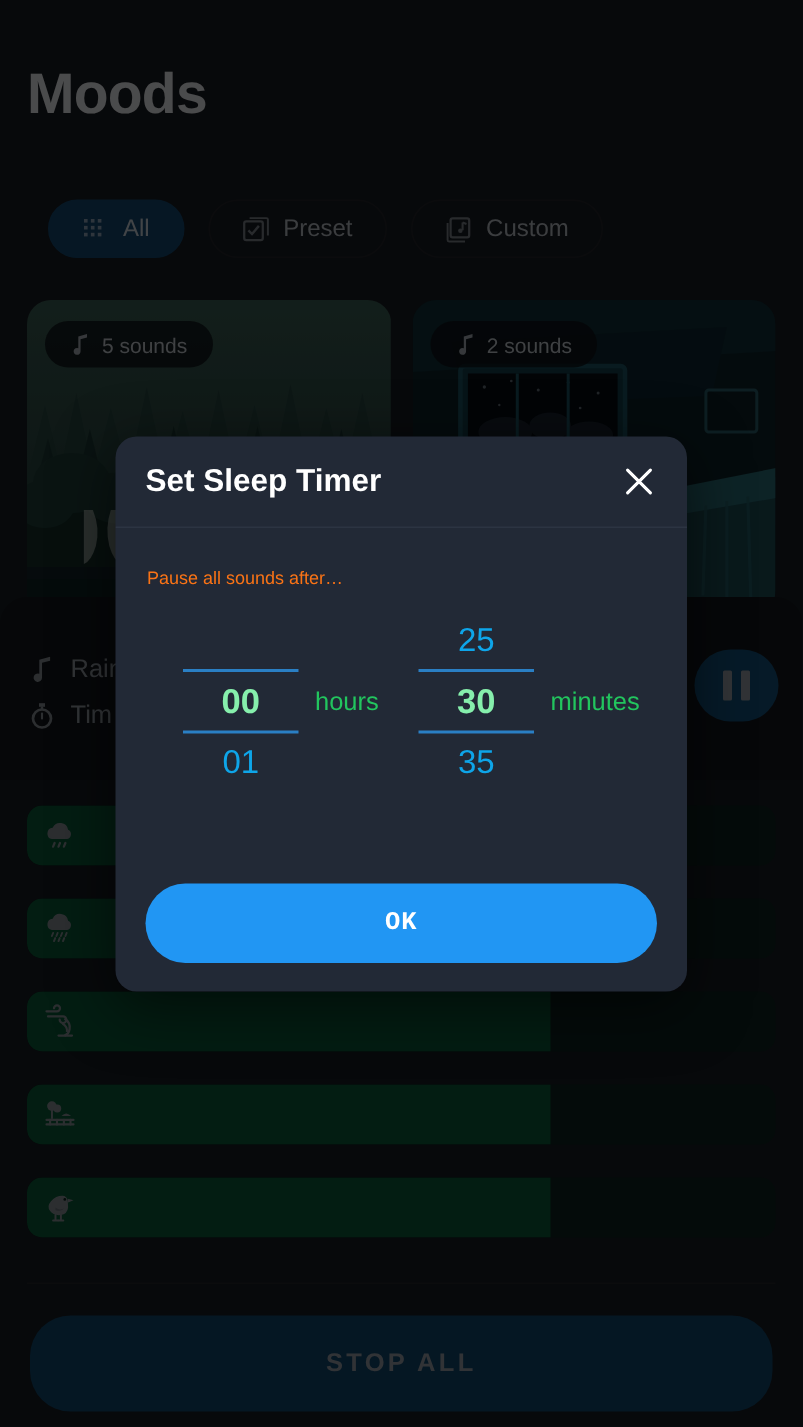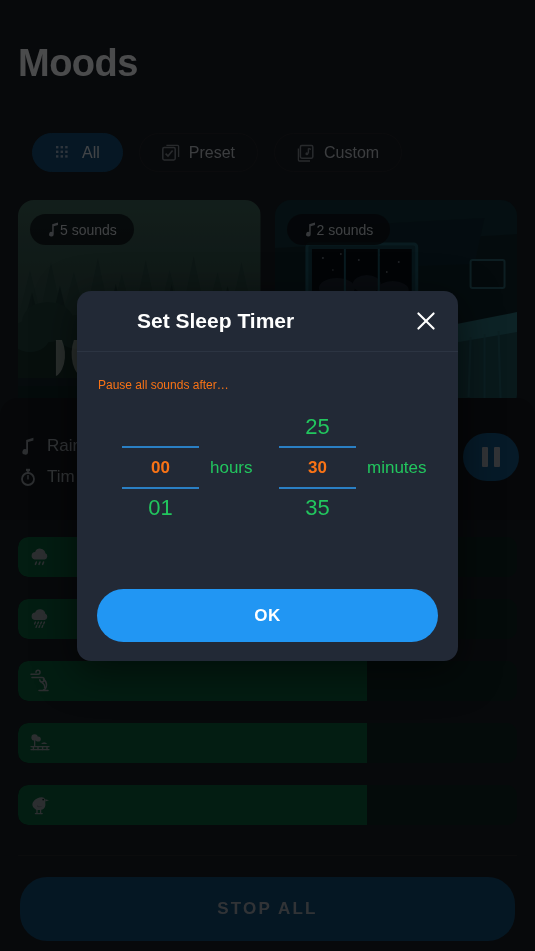--- a/index.html
+++ b/index.html
@@ -71,7 +71,7 @@
   .card-art { position:absolute; inset:0; }
   .sounds-badge {
     position:absolute; left:12px; top:14px;
-    display:flex; align-items:center; 
+    display:flex; align-items:center; gap:8px;
     height:31px; padding:0 17px;
     border-radius:16px;
     background:rgba(12,16,20,0.78);

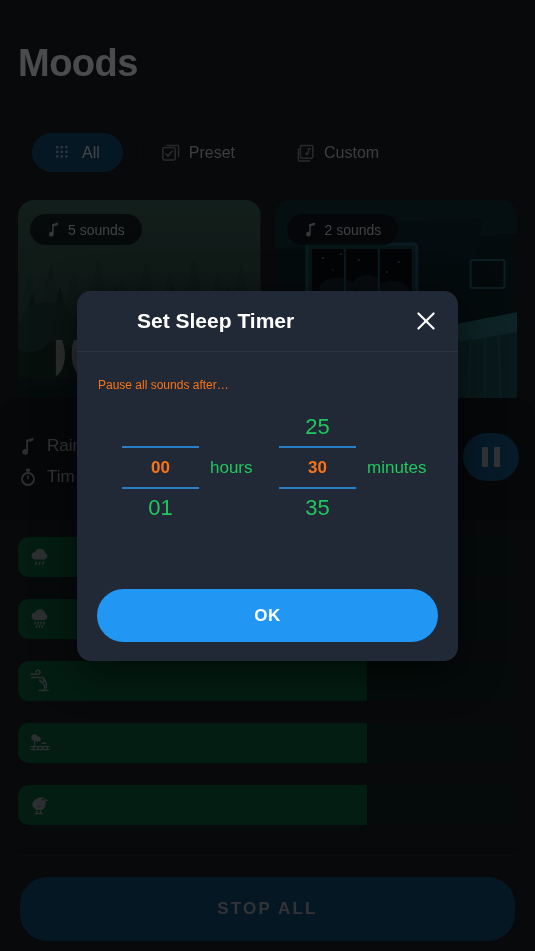--- a/index.html
+++ b/index.html
@@ -179,7 +179,7 @@
     border-bottom:1px solid #2c3442;
   }
   .dlg-title {
-    font-size:21px; font-weight:bold; color:#ffffff;margin-left:40px;
+    font-size:21px; font-weight:bold; color:#ffffff;
   }
   .dlg-close {
     position:absolute; right:18px; top:50%;

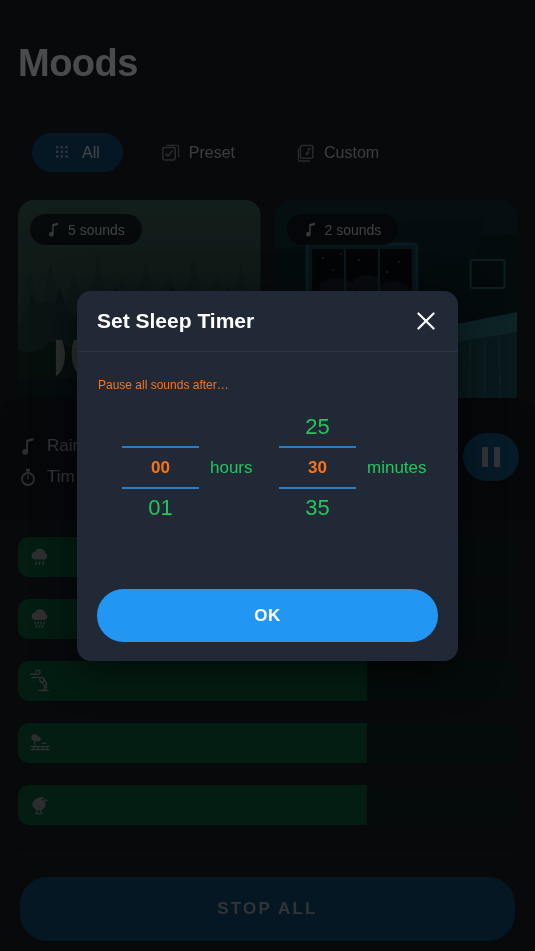--- a/index.html
+++ b/index.html
@@ -211,7 +211,7 @@
   }
   .pk-ghost {
     height:32px; line-height:32px;
-    font-size:22px; color:#22c55e;
+    font-size:22px; color:#0ea5e9;
     width:100%; text-align:center;
   }
   .pk-rule {

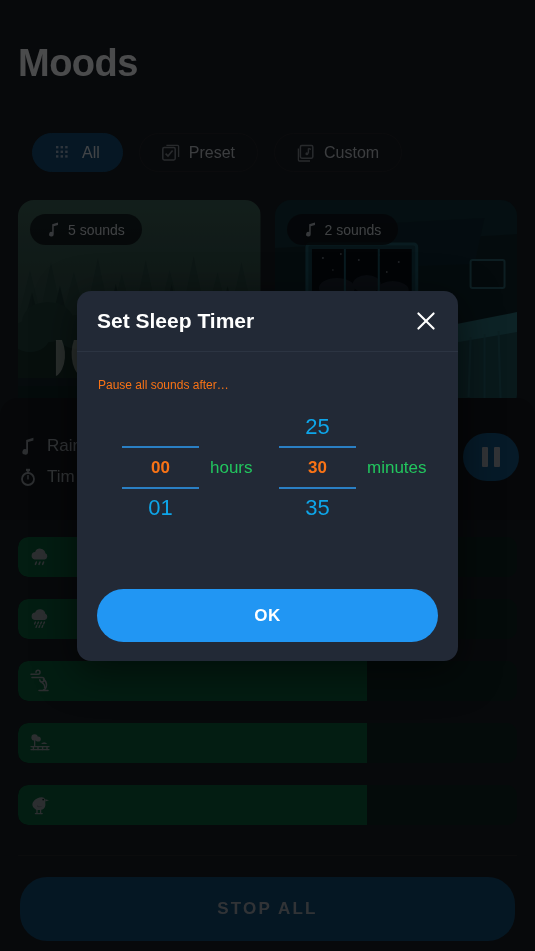--- a/index.html
+++ b/index.html
@@ -221,7 +221,7 @@
   }
   .pk-value {
     height:33px; line-height:33px;
-    font-size:17px; font-weight:bold; color:#f97316;
+    font-size:23px; font-weight:bold; color:#86efac;
     width:100%; text-align:center;
   }
   .pk-unit {

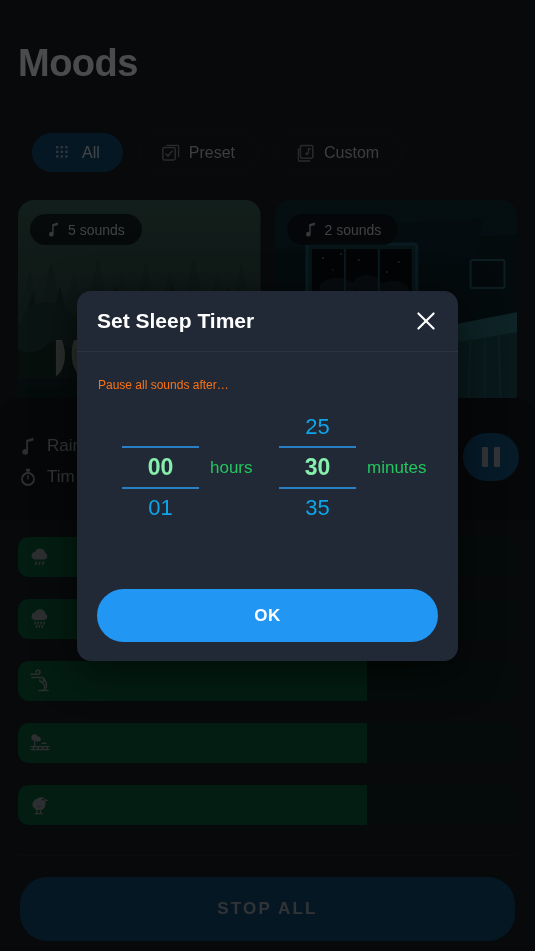--- a/index.html
+++ b/index.html
@@ -242,7 +242,7 @@
     letter-spacing:0.6px;
     display:flex; align-items:center; justify-content:center;
     border:none;
-    font-family:Liberation Sans, sans-serif;
+    font-family:Liberation Mono, monospace;
   }
 </style>
 </head>

